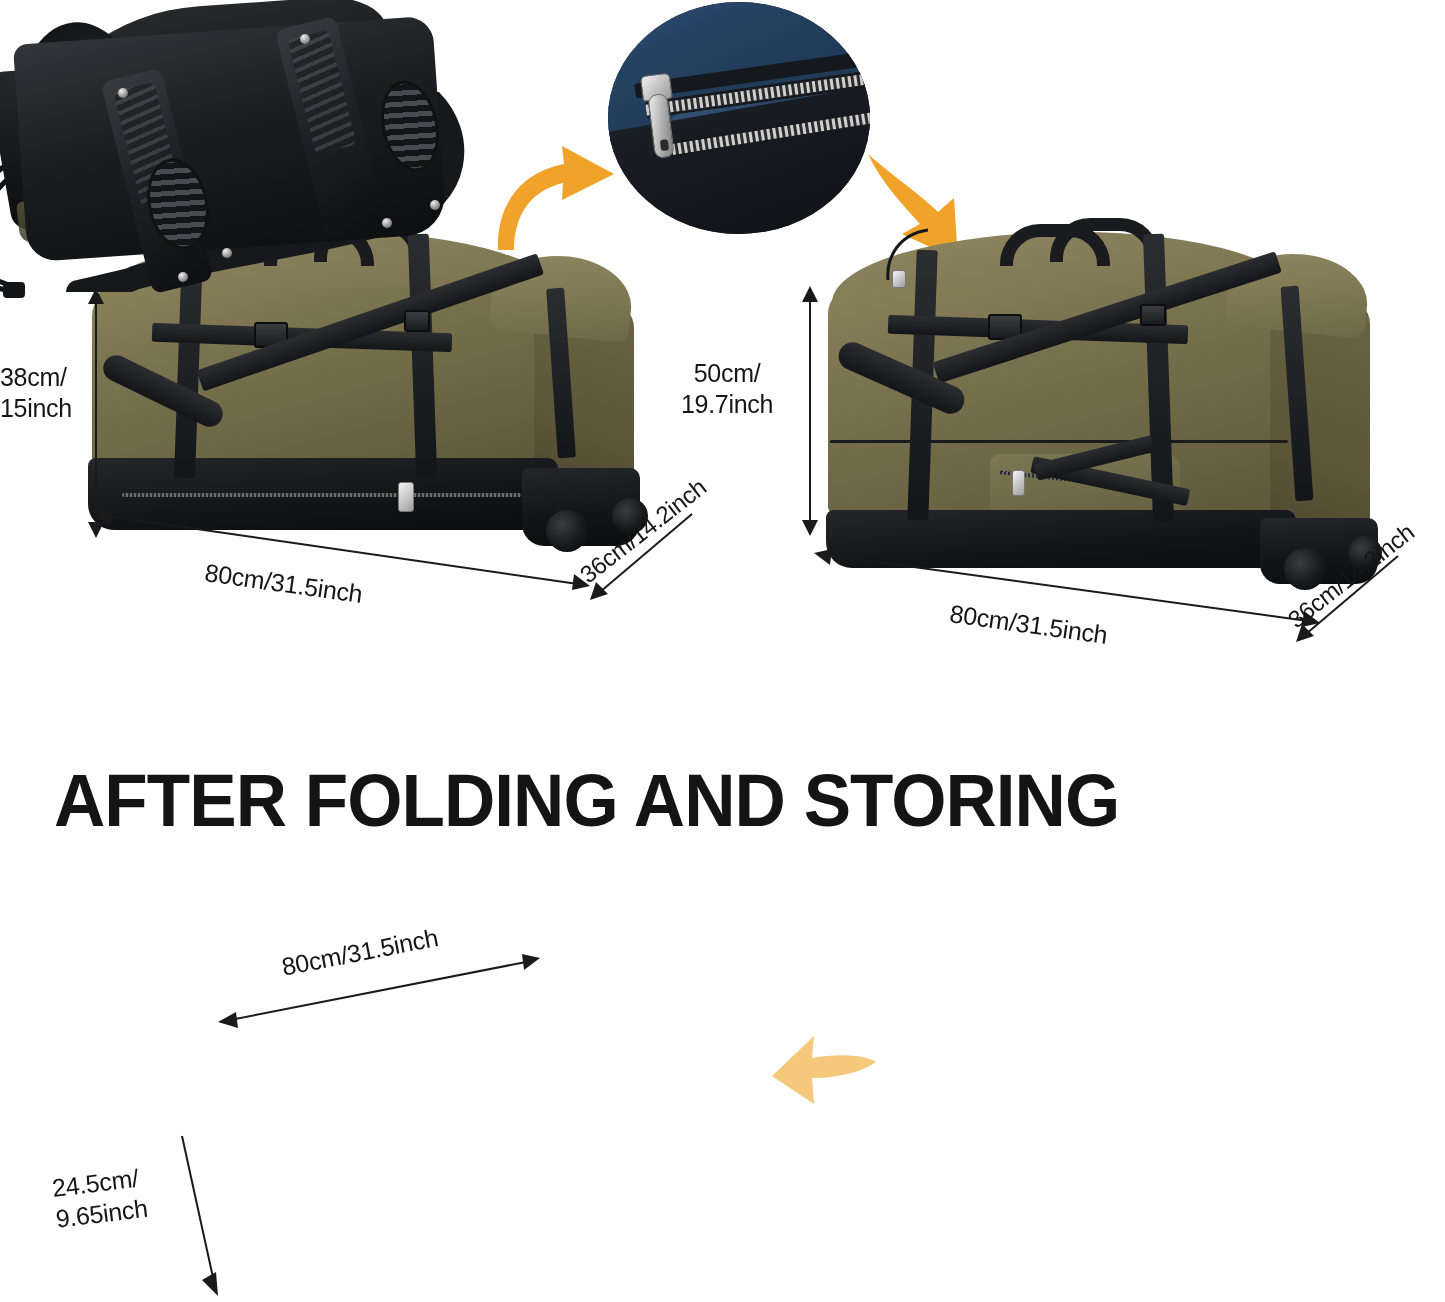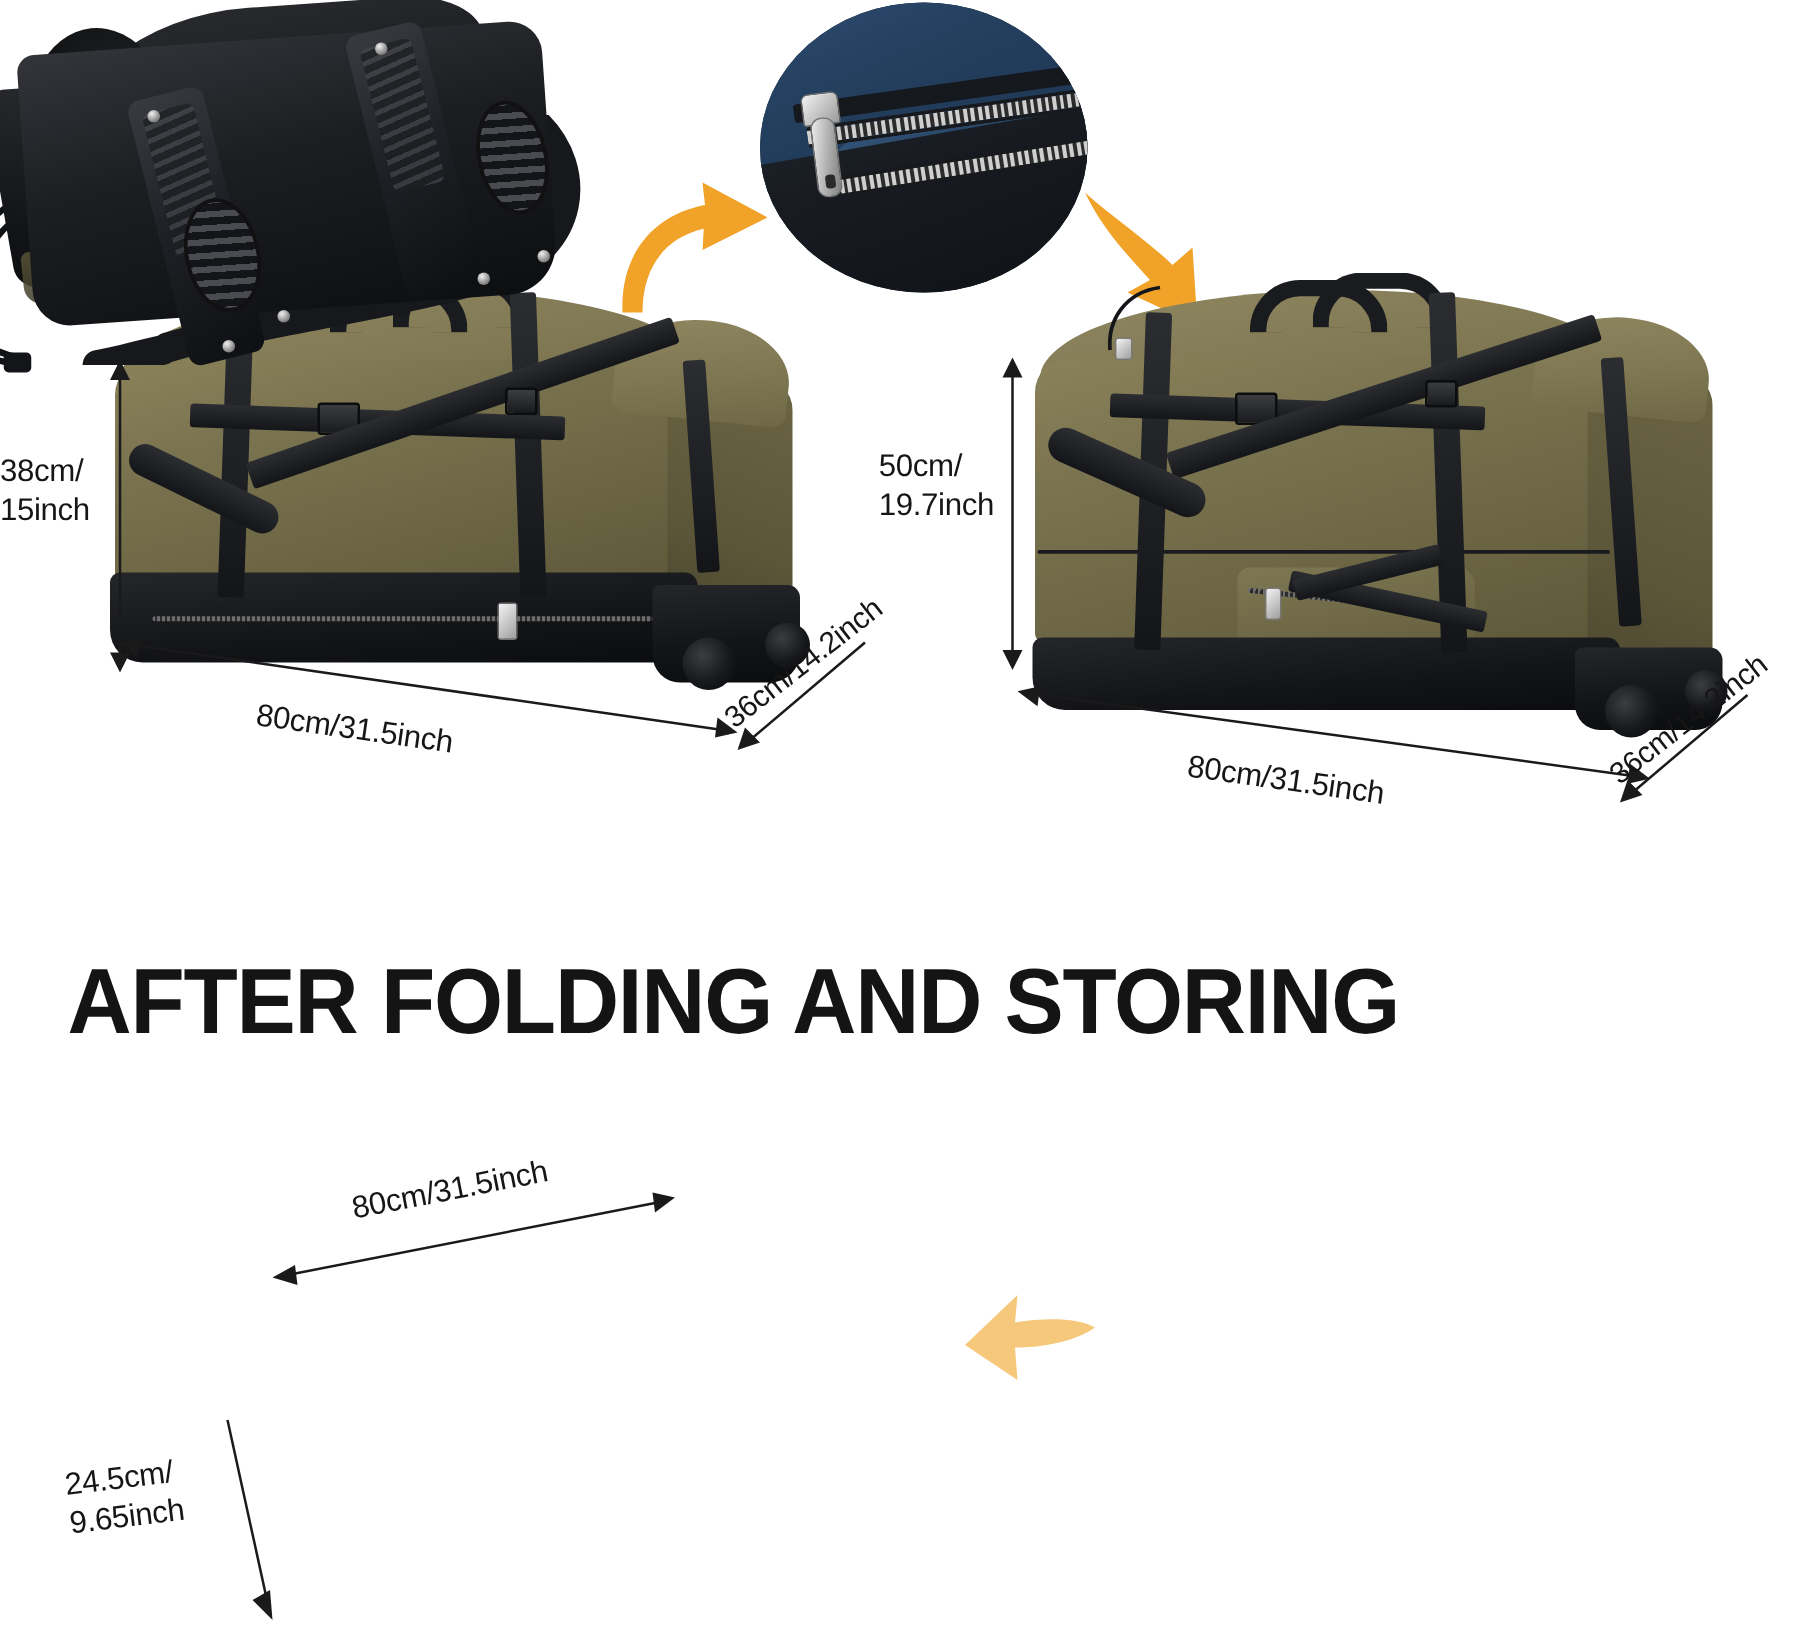--- a/index.html
+++ b/index.html
@@ -395,7 +395,7 @@
     <path d="M18,0 L26,16 L10,16 Z" fill="#1a1a1a"></path>
     <path d="M18,250 L26,234 L10,234 Z" fill="#1a1a1a"></path>
   </svg>
-  <div class="dim-label" style="left:703px; top:358px;">50cm/
+  <div class="dim-label" style="left:681px; top:358px;text-align:center;">50cm/
 19.7inch</div>
 
   <svg class="abs" style="left:812px; top:545px;" width="510" height="90" viewBox="0 0 510 90">

